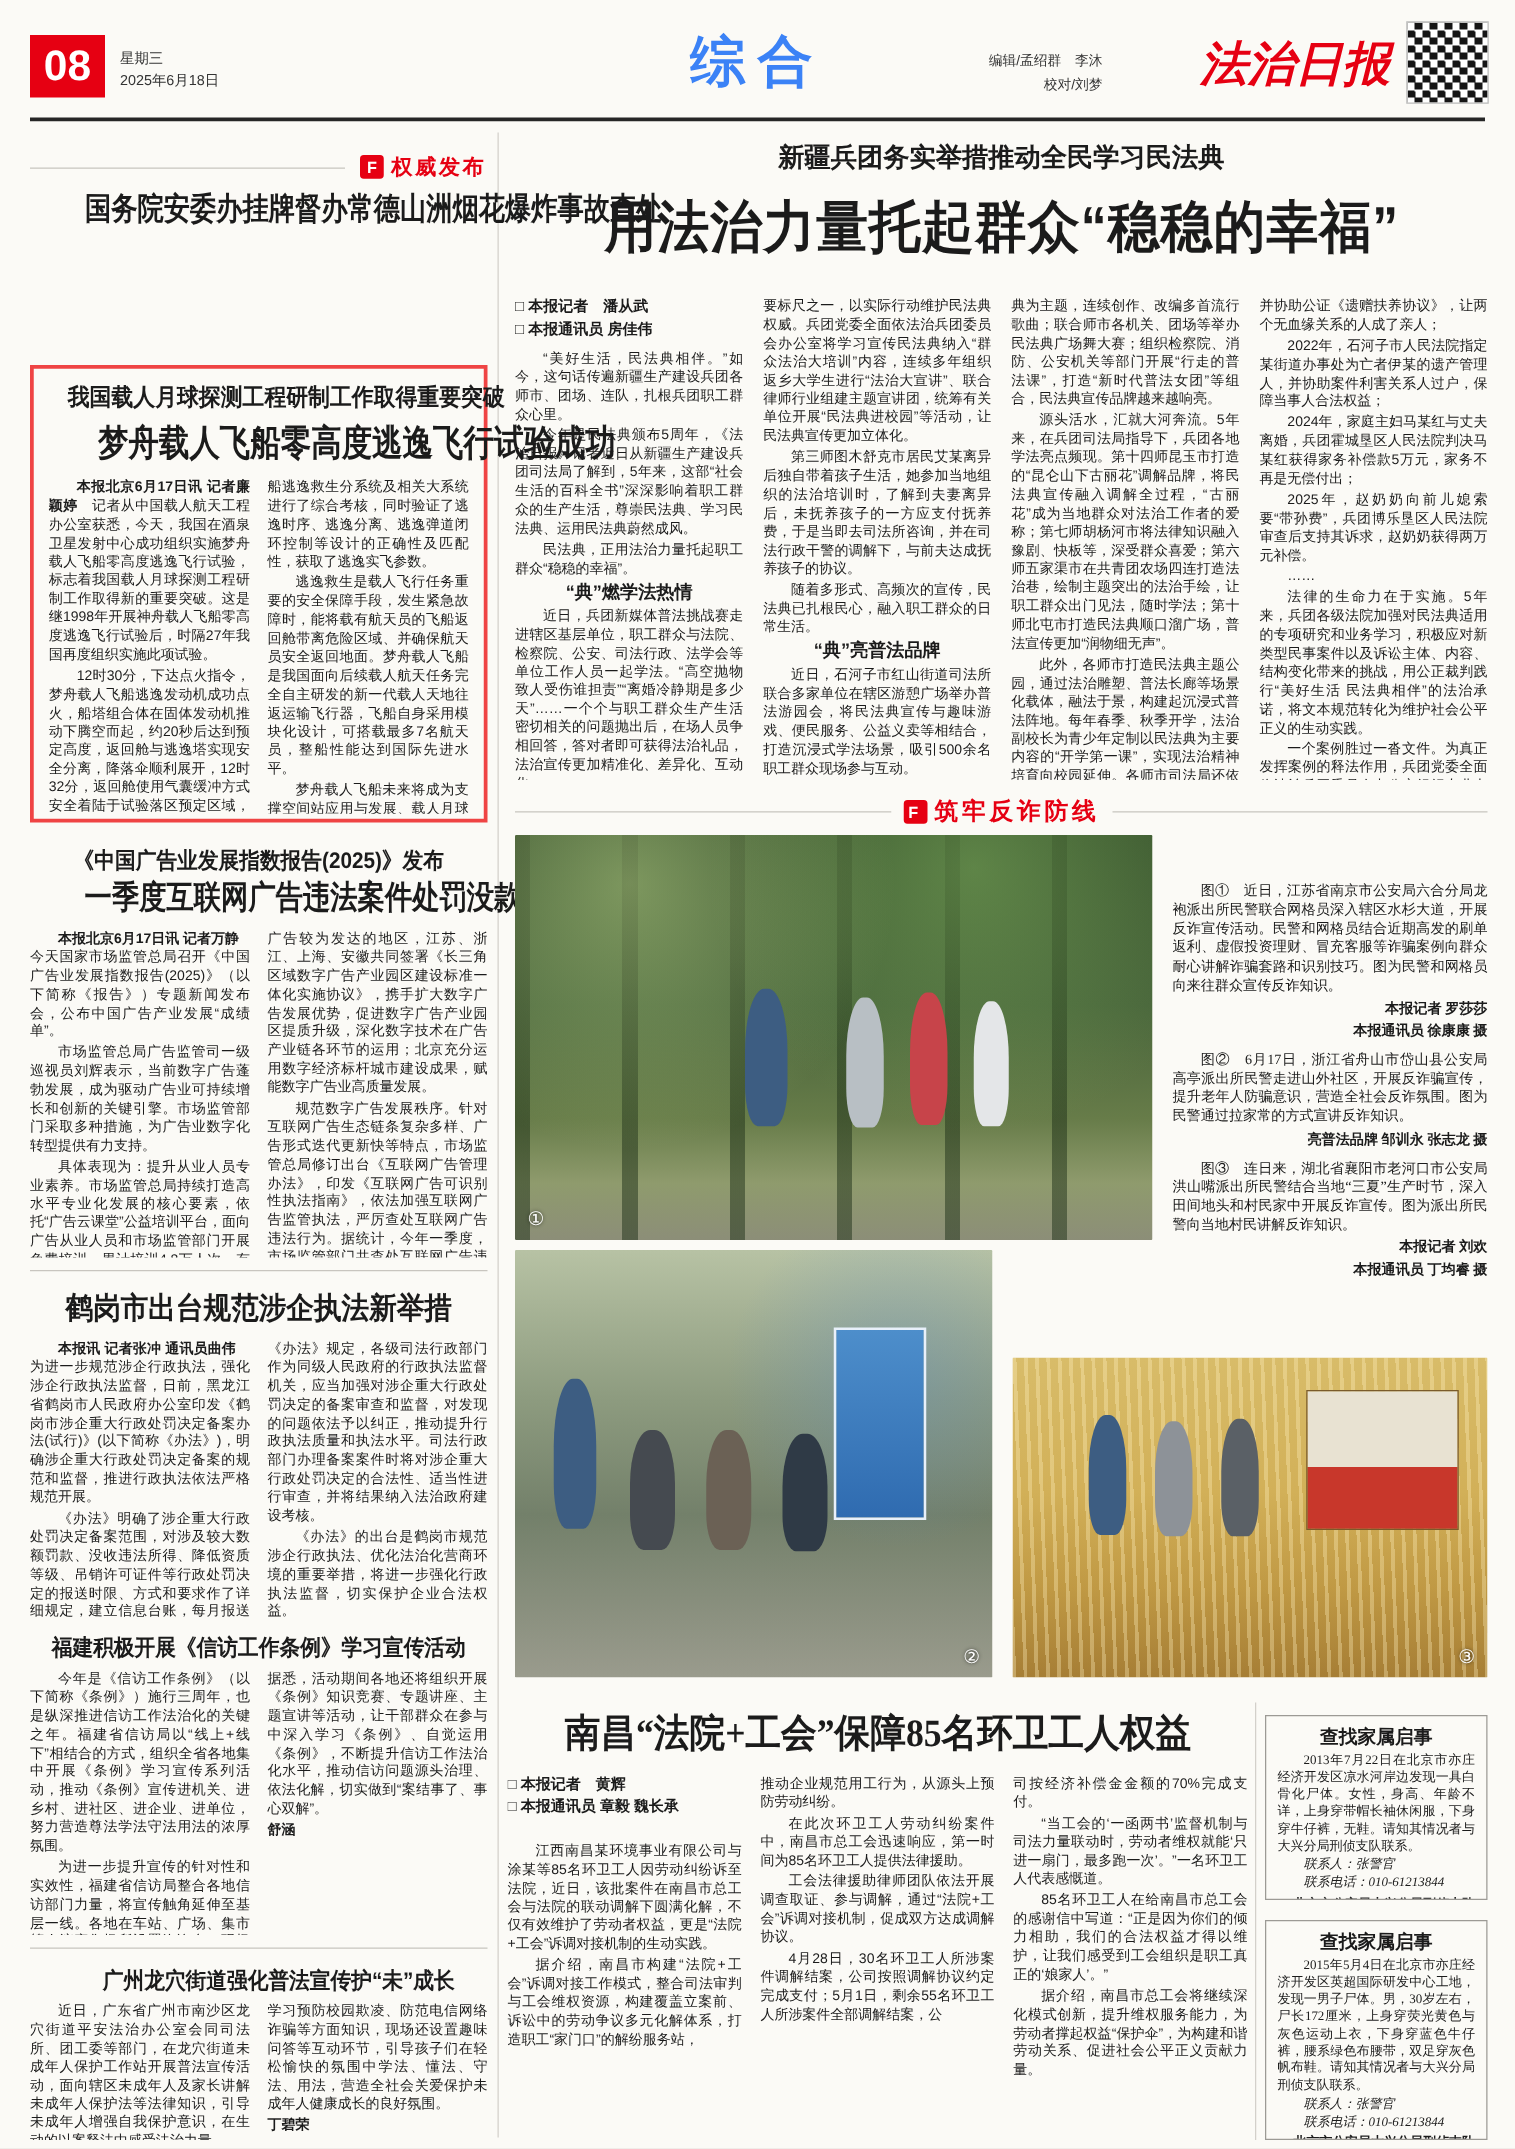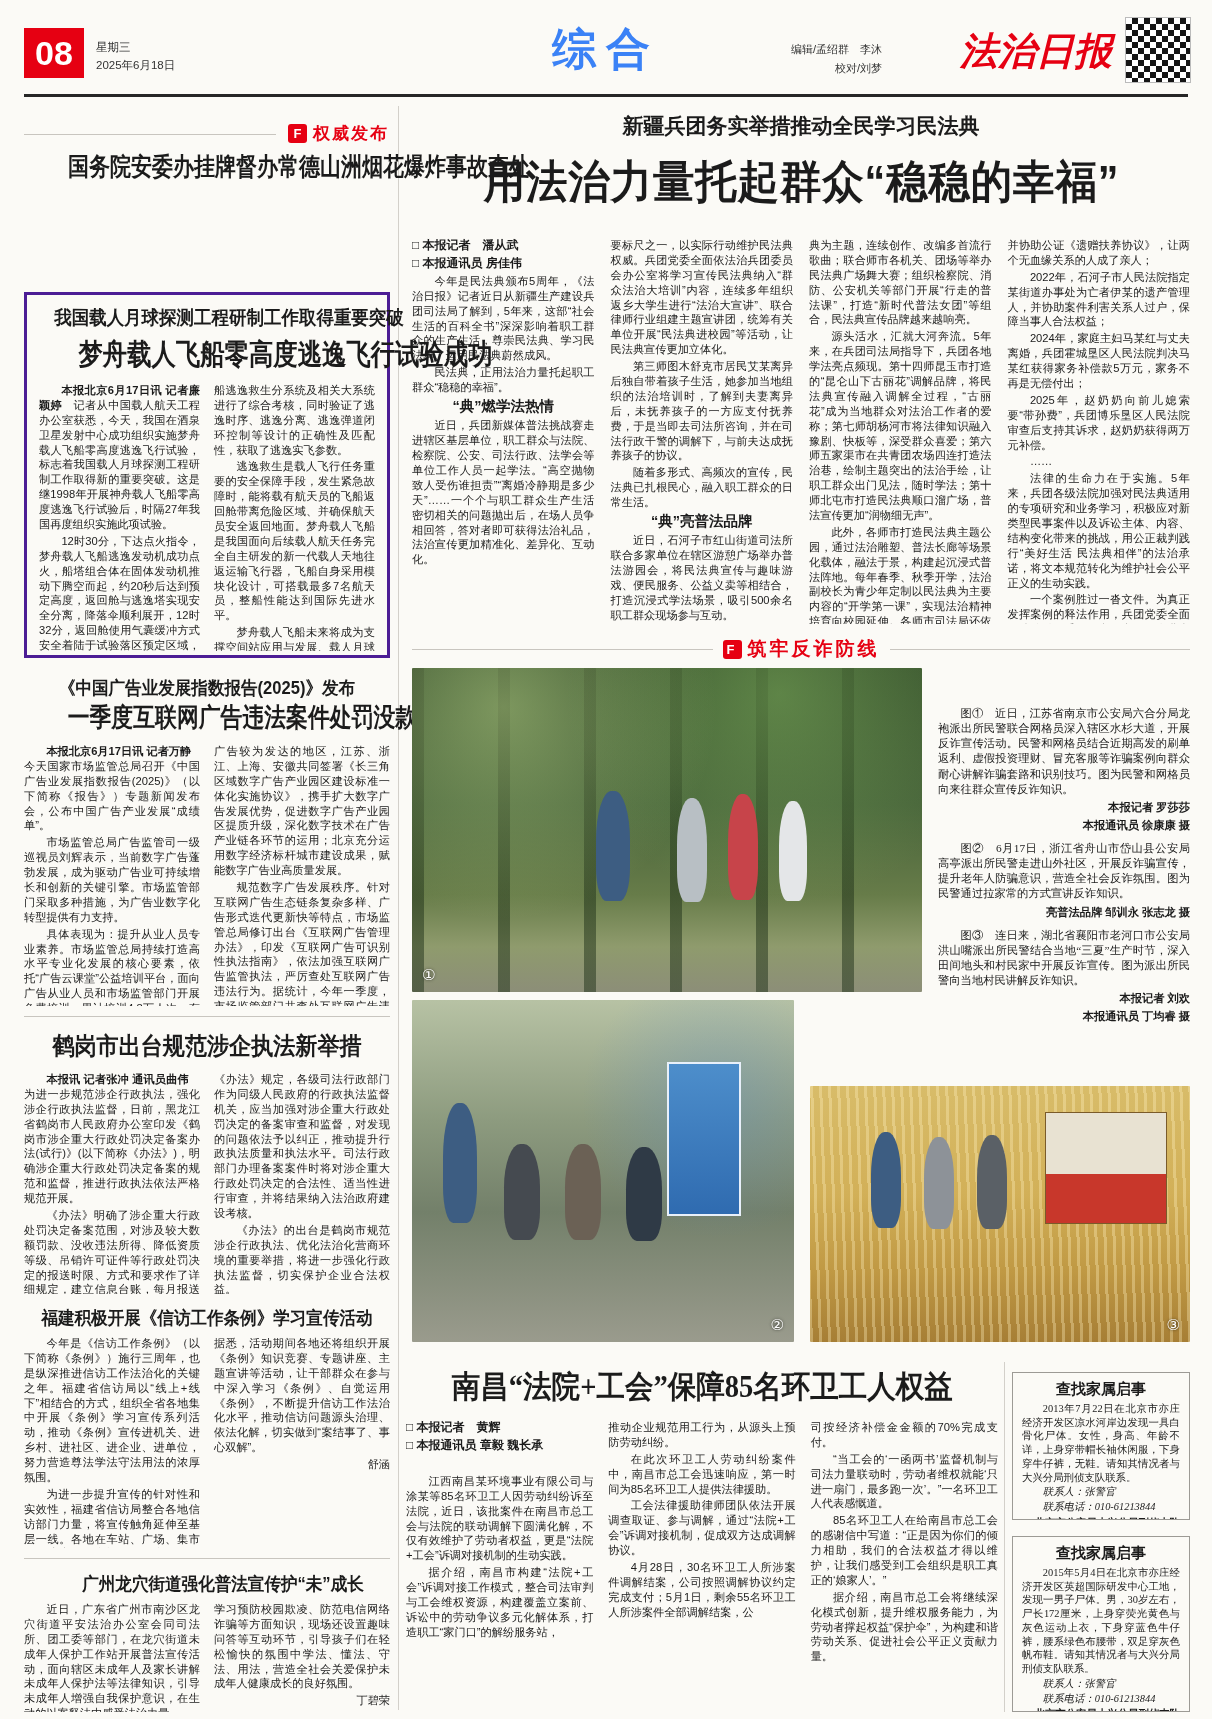--- a/index.html
+++ b/index.html
@@ -196,6 +196,7 @@
       <div class="col">
         <p class="byline">□ 本报记者　潘从武</p>
         <p class="byline">□ 本报通讯员 房佳伟</p>
+        <p style="margin-top:8px;">“美好生活，民法典相伴。”如今，这句话传遍新疆生产建设兵团各师市、团场、连队，扎根兵团职工群众心里。</p>
         <p>今年是民法典颁布5周年，《法治日报》记者近日从新疆生产建设兵团司法局了解到，5年来，这部“社会生活的百科全书”深深影响着职工群众的生产生活，尊崇民法典、学习民法典、运用民法典蔚然成风。</p>
         <p>民法典，正用法治力量托起职工群众“稳稳的幸福”。</p>
         <p class="subhead">“典”燃学法热情</p>

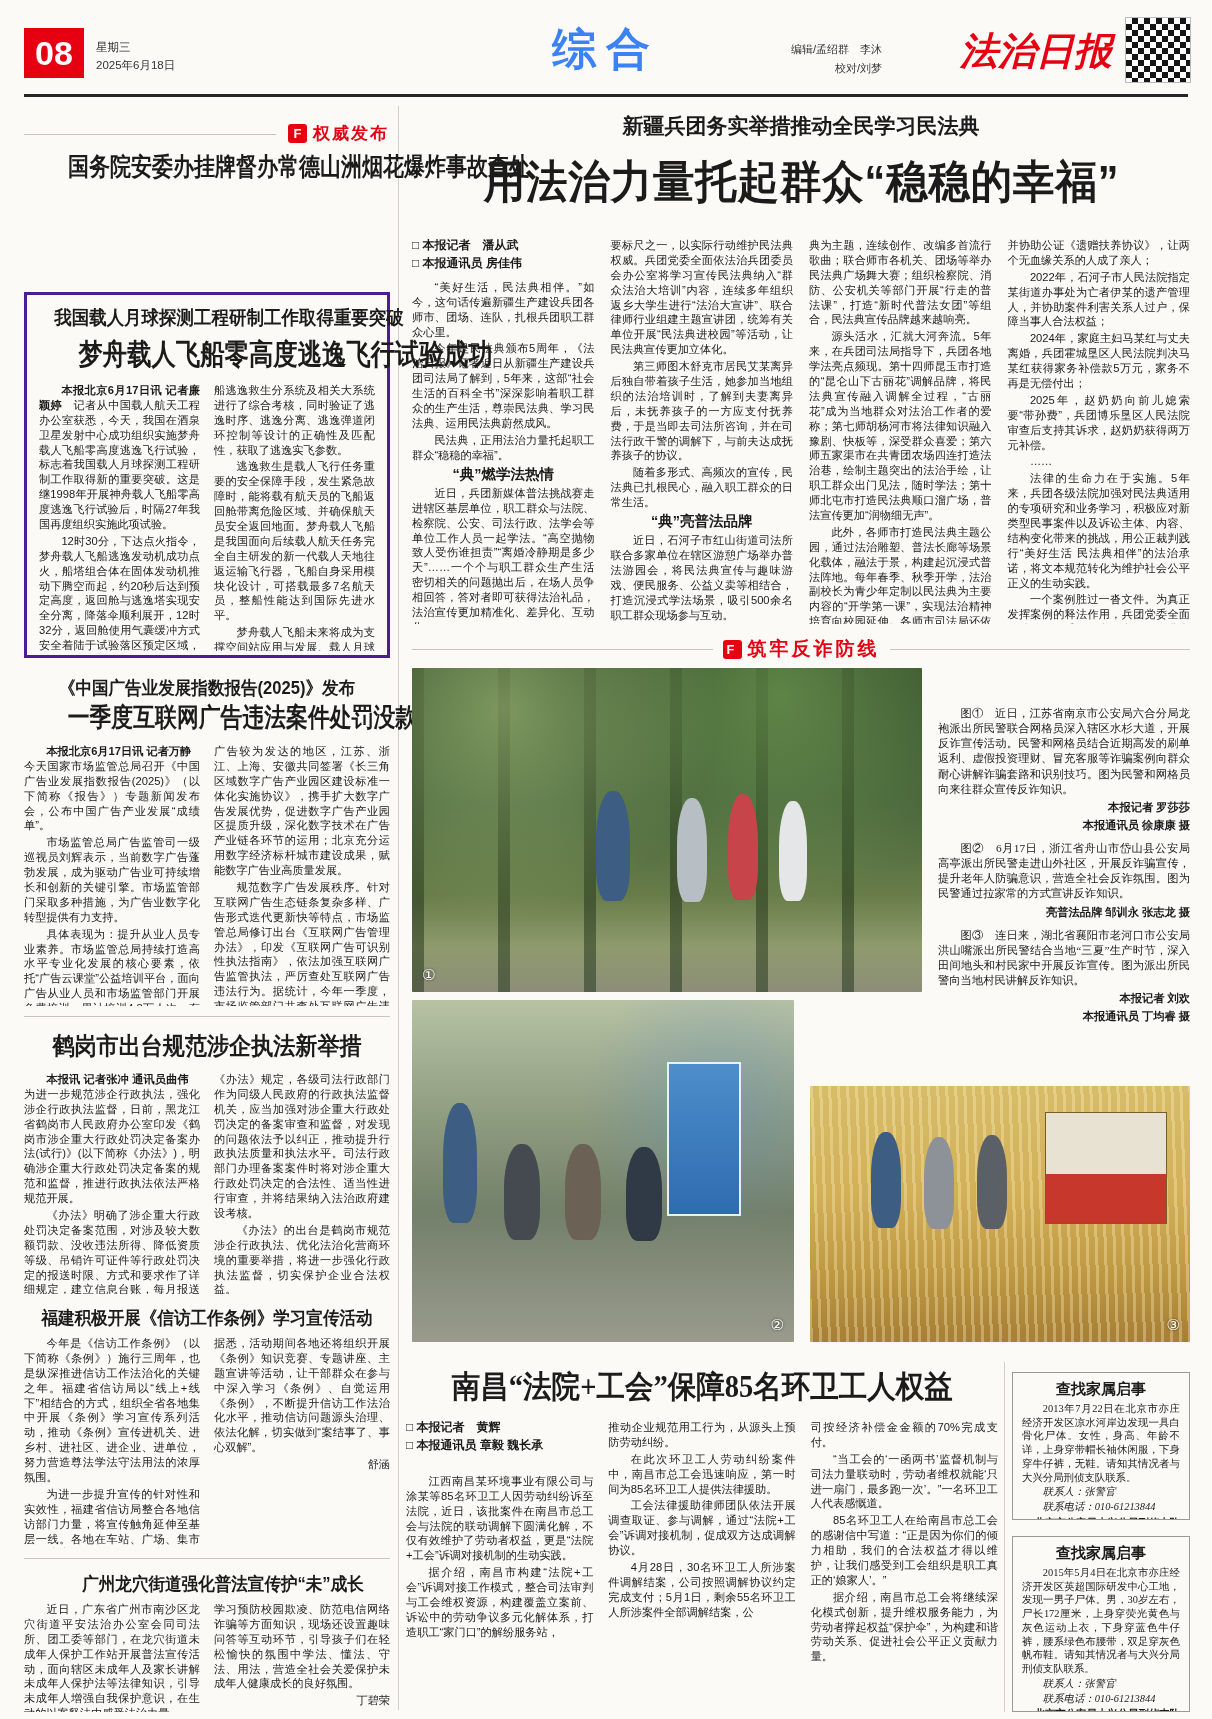--- a/index.html
+++ b/index.html
@@ -36,7 +36,7 @@
          display:flex;align-items:center;justify-content:center;border-radius:3px;margin-right:6px;}
   .taglabel{color:#e60012;font-weight:bold;font-size:17px;letter-spacing:2px;white-space:nowrap;}
   
-  .redbox{border:3px solid #4c1d95;background:#fbfaf6;padding:8px 12px;box-sizing:border-box;}
+  .redbox{border:3px solid #ef4444;background:#fbfaf6;padding:8px 12px;box-sizing:border-box;}
   
   .photo{position:absolute;overflow:hidden;border-radius:1px;}
   .badge{position:absolute;color:#fff;font-size:15px;text-shadow:0 0 3px rgba(0,0,0,.8);}

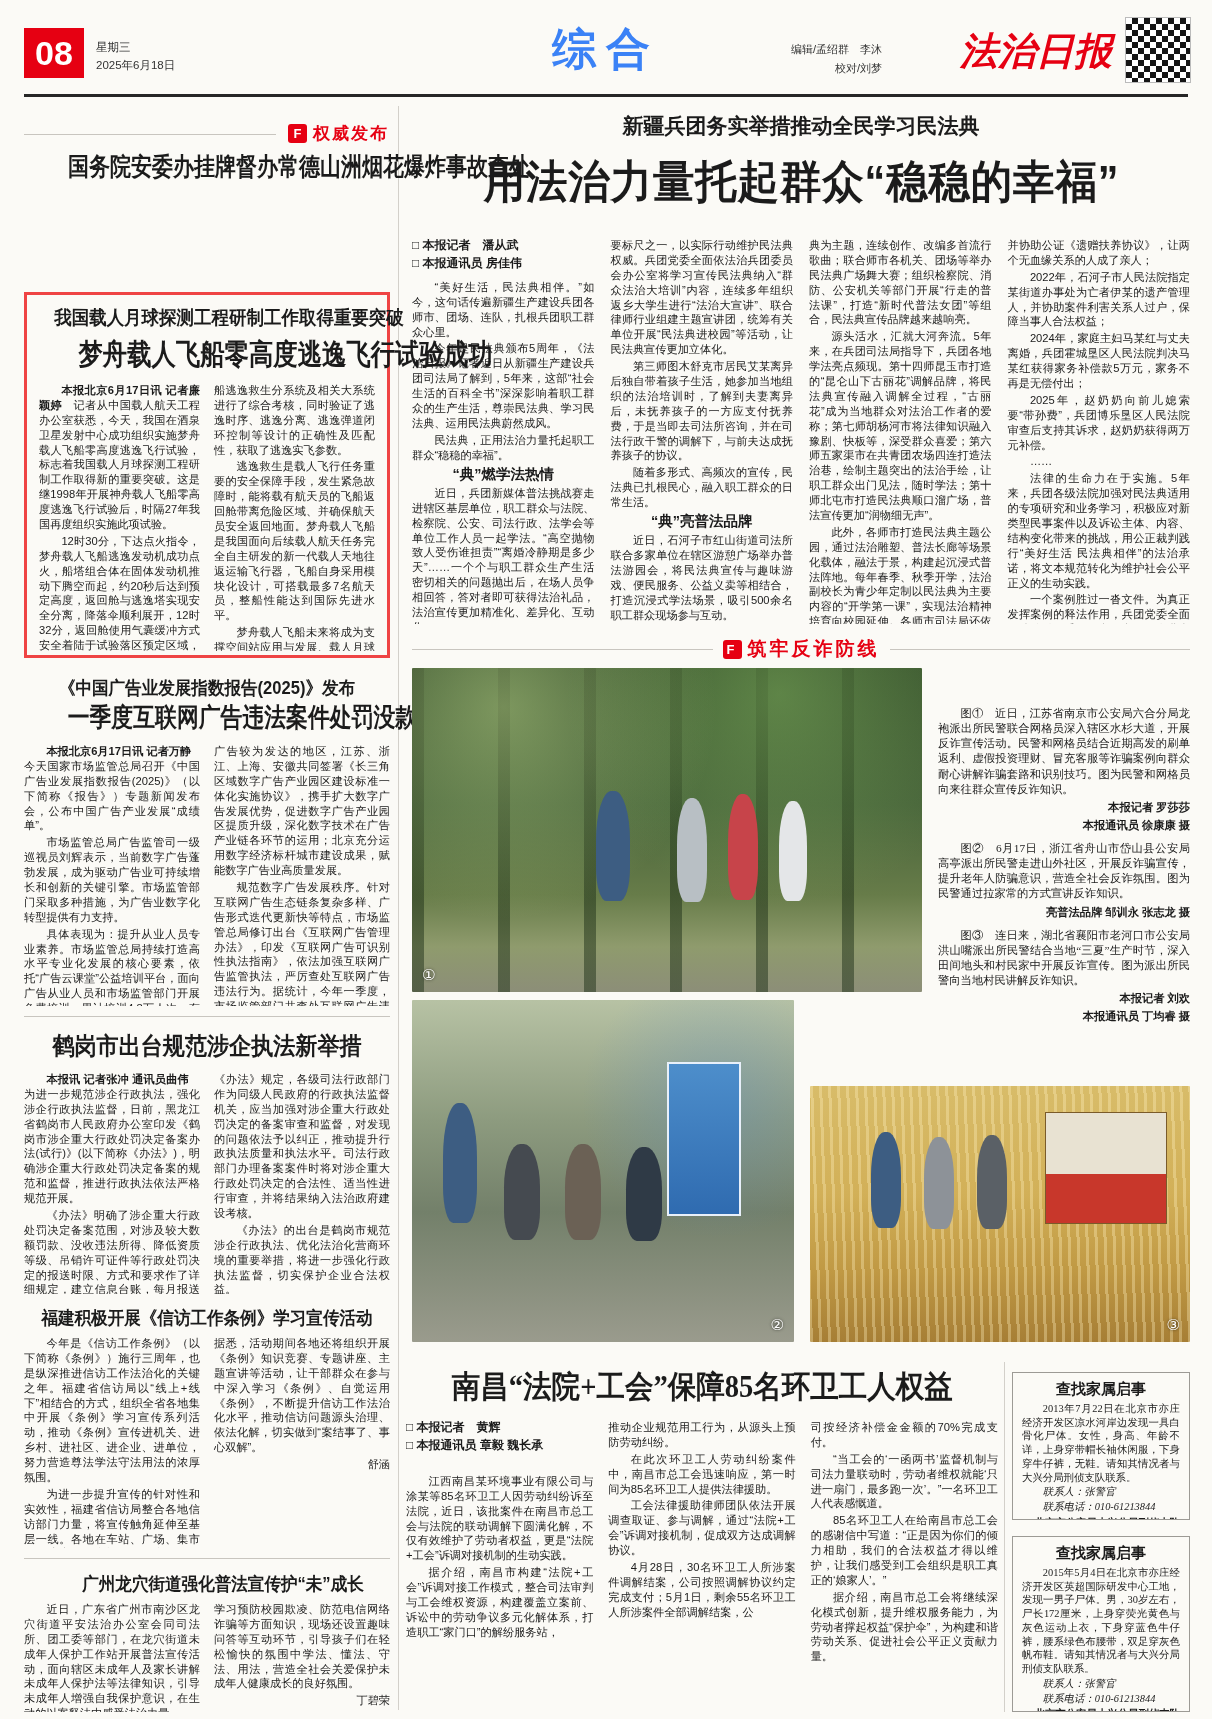--- a/index.html
+++ b/index.html
@@ -29,7 +29,7 @@
   .kicker{font-weight:bold;text-align:center;white-space:nowrap;}
   .subhead{font-weight:bold;text-align:center;font-size:14.5px;margin:7px 0;text-indent:0 !important;}
   .byline{font-weight:bold;text-indent:0 !important;font-size:12px;margin:1px 0 3px 0;}
-  .sig{text-align:right;text-indent:0 !important;font-weight:normal;}
+  .sig{text-indent:0 !important;font-weight:bold;}
   
   .tagrow{display:flex;align-items:center;}
   .ficon{width:19px;height:19px;background:#e60012;color:#fff;font-weight:bold;font-size:13px;

